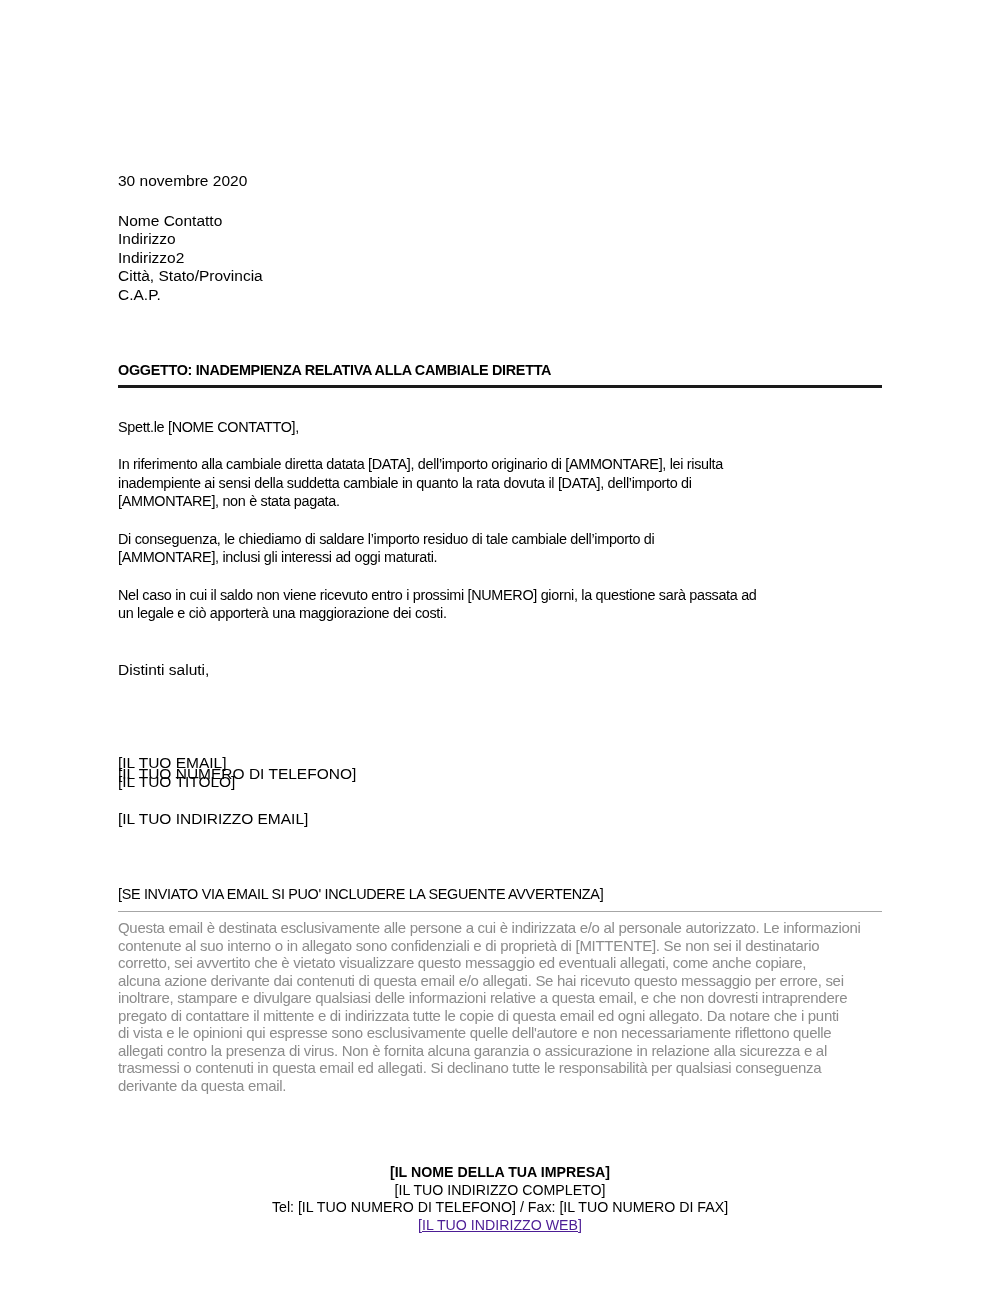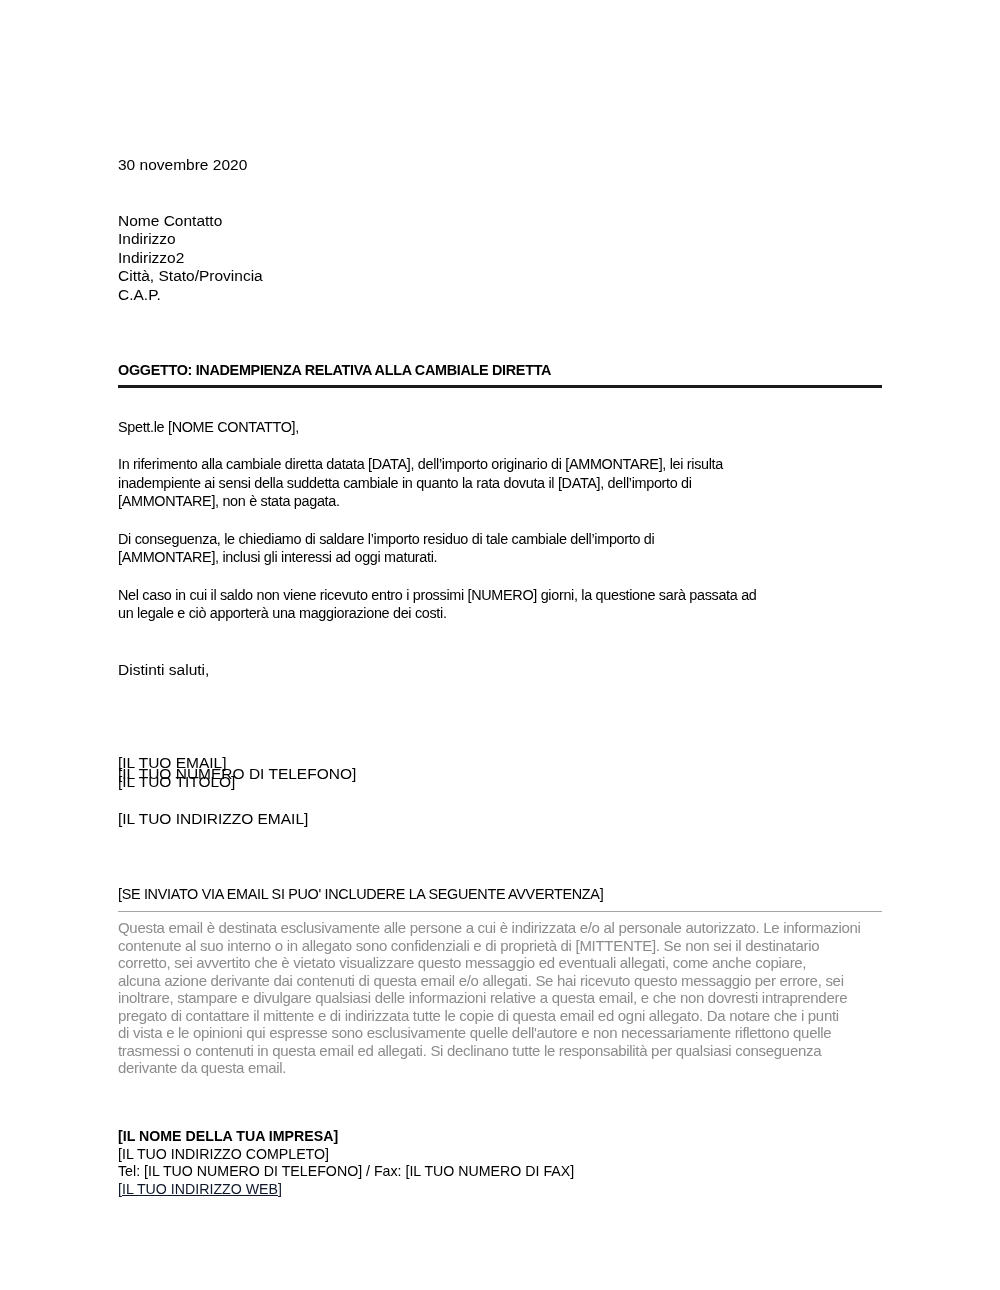--- a/index.html
+++ b/index.html
@@ -20,7 +20,7 @@
 <body>
 
 <div class="page">
-  <div class="line" style="top:156px">30 novembre 2020</div>
+  <div class="line" style="top:172px">30 novembre 2020</div>
 
   <div>
     <div class="line" style="top:212px">Nome Contatto</div>

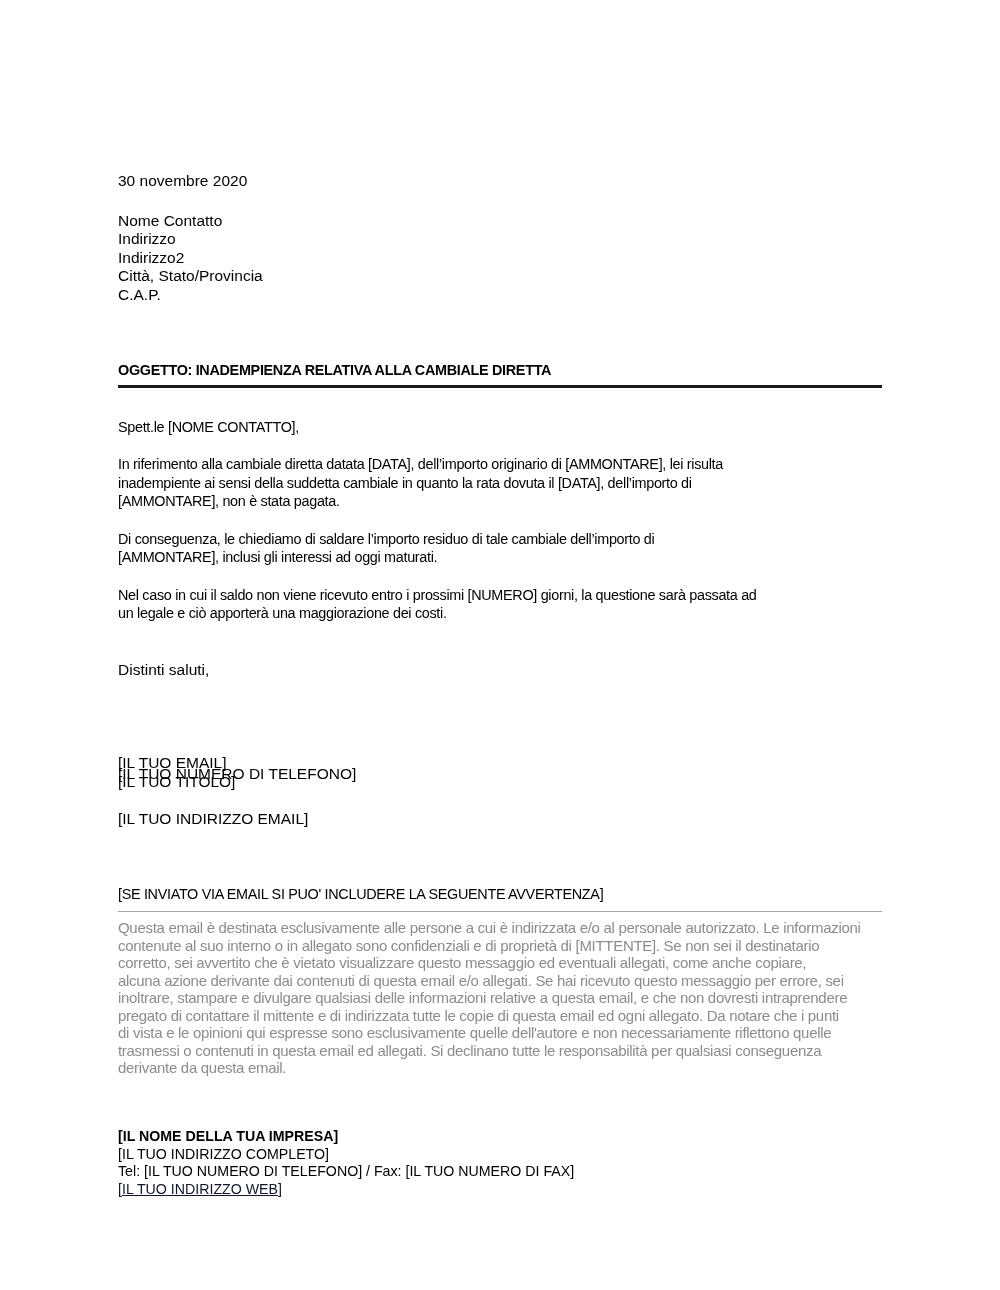--- a/index.html
+++ b/index.html
@@ -71,6 +71,7 @@
     <div>inoltrare, stampare e divulgare qualsiasi delle informazioni relative a questa email, e che non dovresti intraprendere</div>
     <div>pregato di contattare il mittente e di indirizzata tutte le copie di questa email ed ogni allegato. Da notare che i punti</div>
     <div>di vista e le opinioni qui espresse sono esclusivamente quelle dell'autore e non necessariamente riflettono quelle</div>
+    <div>allegati contro la presenza di virus. Non è fornita alcuna garanzia o assicurazione in relazione alla sicurezza e al</div>
     <div>trasmessi o contenuti in questa email ed allegati. Si declinano tutte le responsabilità per qualsiasi conseguenza</div>
     <div>derivante da questa email.</div>
   </div>

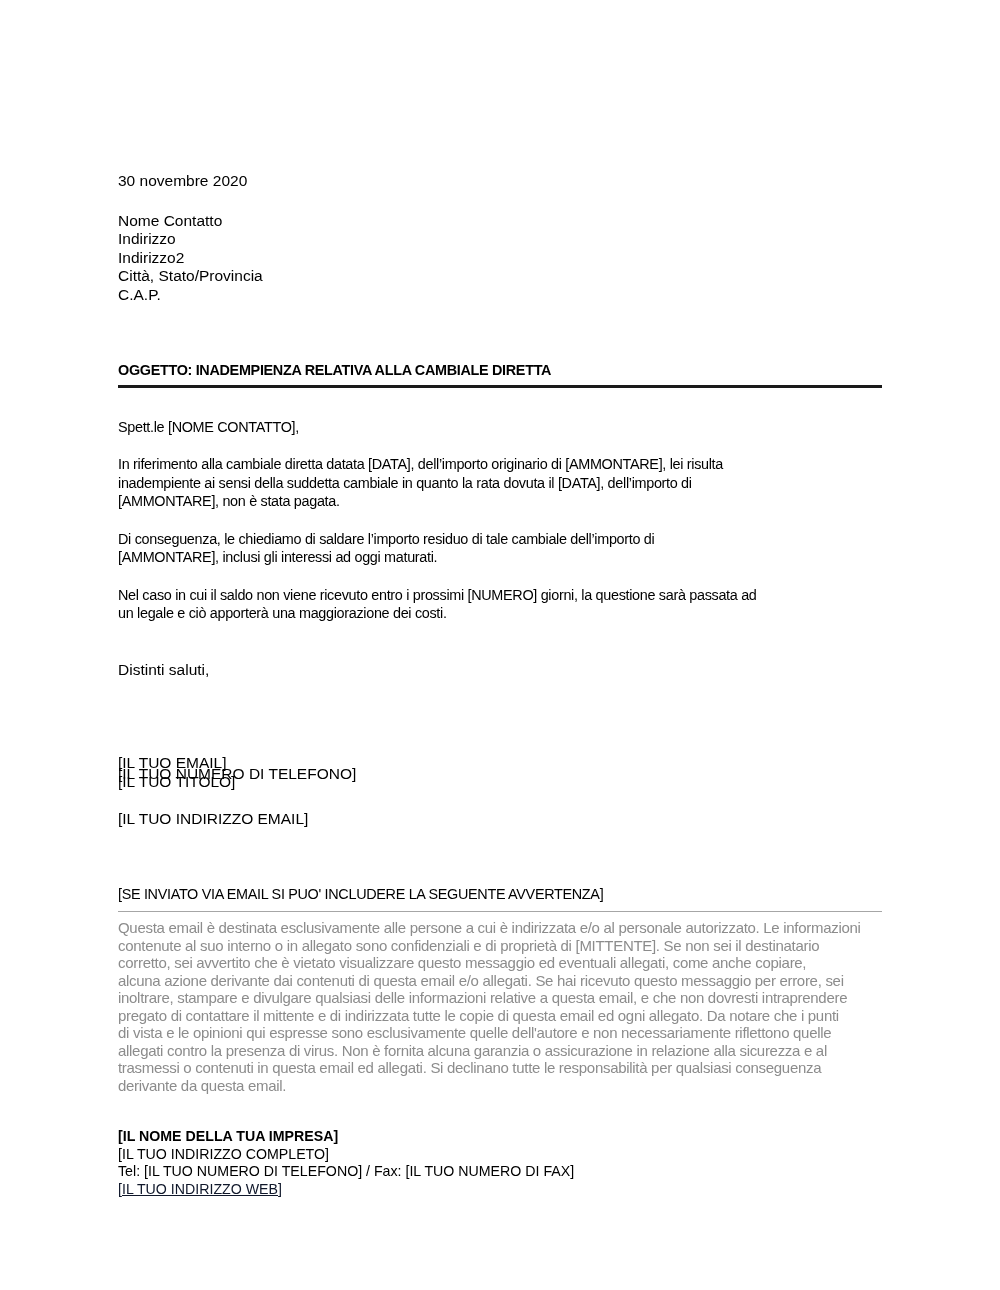--- a/index.html
+++ b/index.html
@@ -13,7 +13,7 @@
     .rule-thin { position: absolute; left: 0; width: 764px; height: 1px; background: #a6a6a6; top: 911px; }
     .disclaimer { position: absolute; left: 0; top: 919px; width: 764px; font-size: 15px; line-height: 17.5px;
                   color: #8c8c8c; letter-spacing: -0.3px; }
-    .footer { position: absolute; left: 0; top: 1128px; width: 764px; text-align: left; font-size: 14.2px; line-height: 17.5px; }
+    .footer { position: absolute; left: 0; top: 1164px; width: 764px; text-align: center; font-size: 14.2px; line-height: 17.5px; }
     .footer a { color: #0f172a; }
   </style>
 </head>

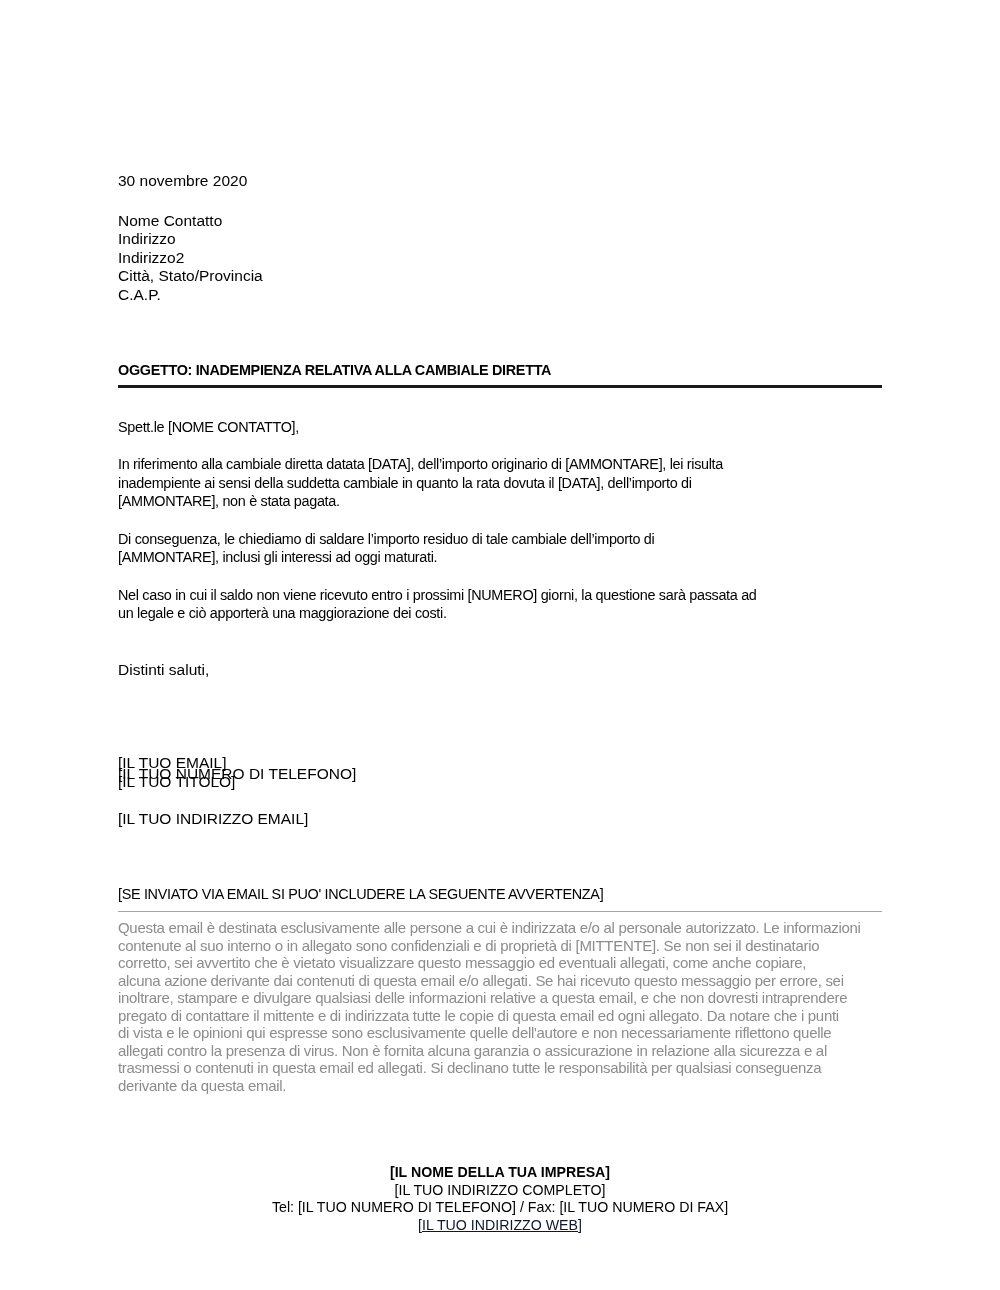--- a/index.html
+++ b/index.html
@@ -14,7 +14,7 @@
     .disclaimer { position: absolute; left: 0; top: 919px; width: 764px; font-size: 15px; line-height: 17.5px;
                   color: #8c8c8c; letter-spacing: -0.3px; }
     .footer { position: absolute; left: 0; top: 1164px; width: 764px; text-align: center; font-size: 14.2px; line-height: 17.5px; }
-    .footer a { color: #0f172a; }
+    .footer a { color: #4c1d95; }
   </style>
 </head>
 <body>

